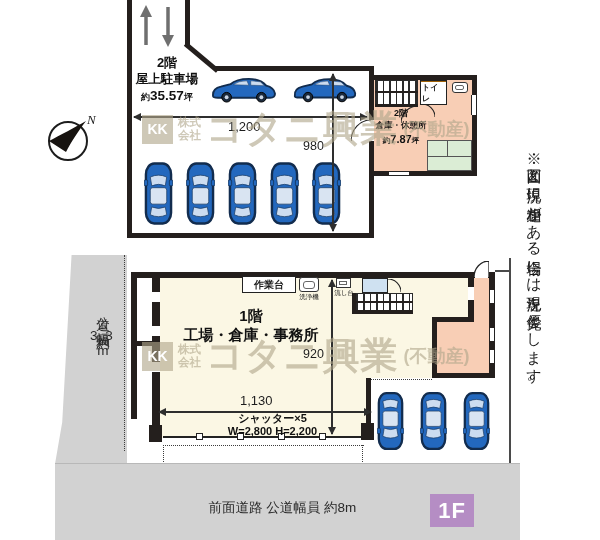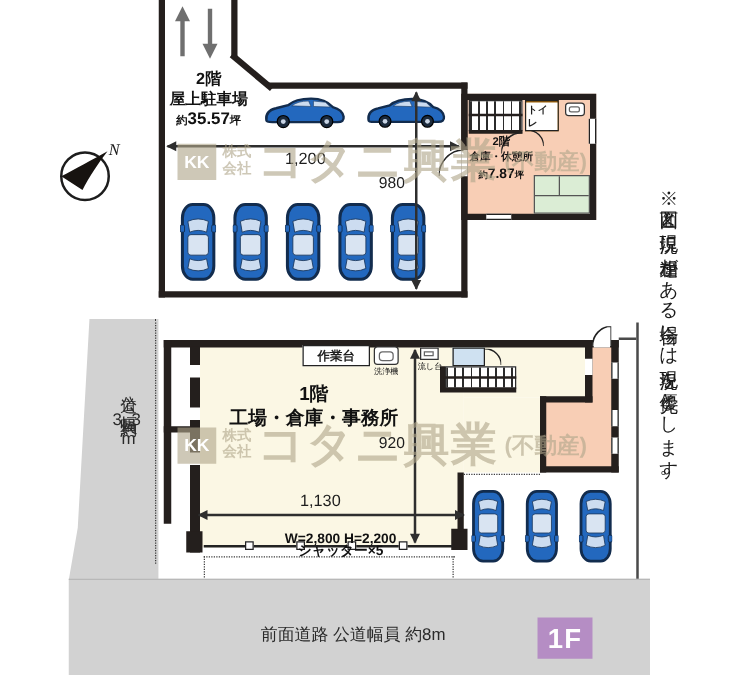--- a/index.html
+++ b/index.html
@@ -253,7 +253,7 @@
   <div class="tri tri-d" style="left:328px;top:427px"></div>
   <div class="dimtext" style="left:303px;top:347px;font-size:12.5px">920</div>
 
-  <div class="lbl" style="left:215px;top:433px;width:115px;font-size:11px;font-weight:bold">シャッター×5</div>
+  <div class="lbl" style="left:215px;top:411px;width:115px;font-size:11px;font-weight:bold">シャッター×5</div>
   <div class="lbl" style="left:210px;top:425px;width:125px;font-size:11px;font-weight:bold">W=2,800 H=2,200</div>
 
   <svg class="car" style="left:377px;top:388px;transform:rotate(180deg)" width="27" height="66">

